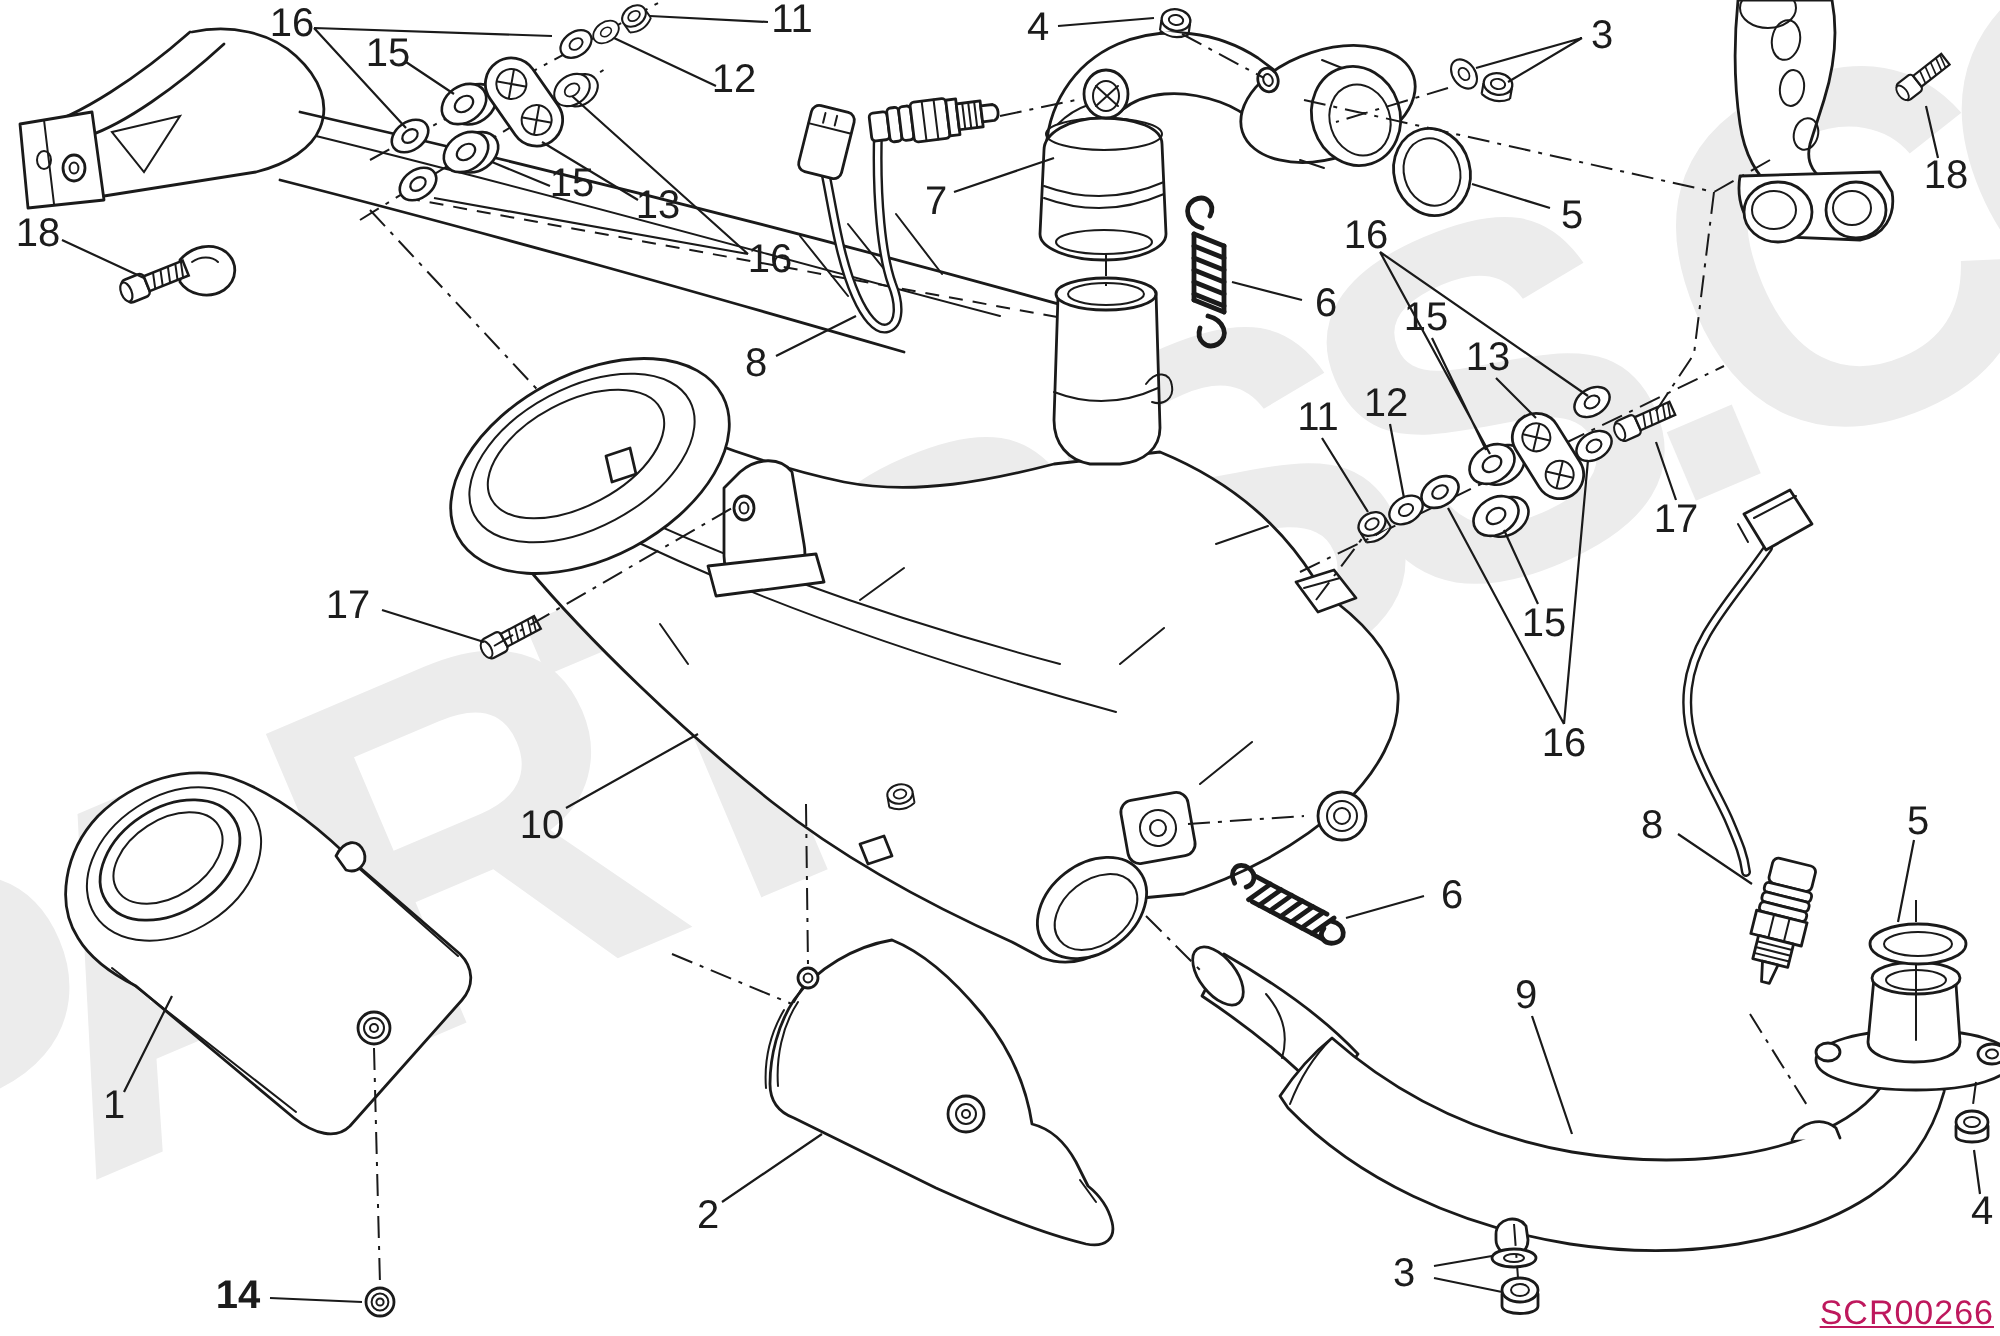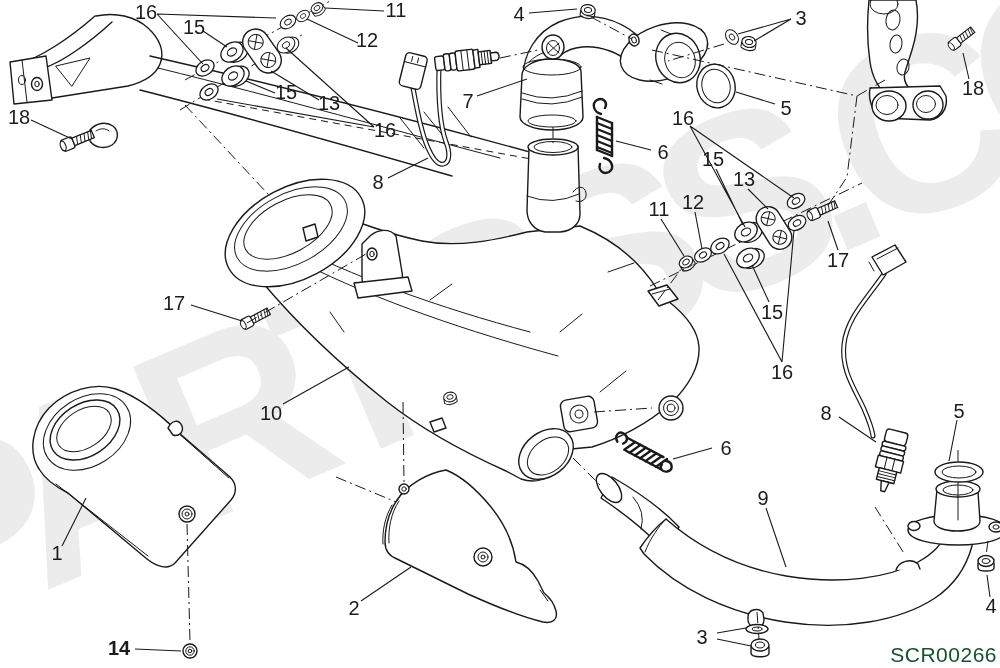--- a/index.html
+++ b/index.html
@@ -8,8 +8,8 @@
   #art{position:absolute;left:0;top:0;}
   .callout{position:absolute;transform:translate(-50%,-50%);font-size:20px;line-height:1;
            color:#1c1c1c;font-family:"Liberation Sans",sans-serif;white-space:nowrap;}
-  #code{position:absolute;right:3px;bottom:1px;font-size:21px;color:#14532d;
-        font-family:"Liberation Sans",sans-serif;letter-spacing:.5px;}
+  #code{position:absolute;right:3px;bottom:1px;font-size:17px;color:#be185d;
+        font-family:"Liberation Sans",sans-serif;letter-spacing:.5px;text-decoration:underline;}
   
   .ln{fill:none;stroke:#1a1a1a;stroke-width:1.4;stroke-linecap:round;stroke-linejoin:round;}
   .solid{fill:#ffffff;stroke:#1a1a1a;stroke-width:1.4;stroke-linecap:round;stroke-linejoin:round;}

